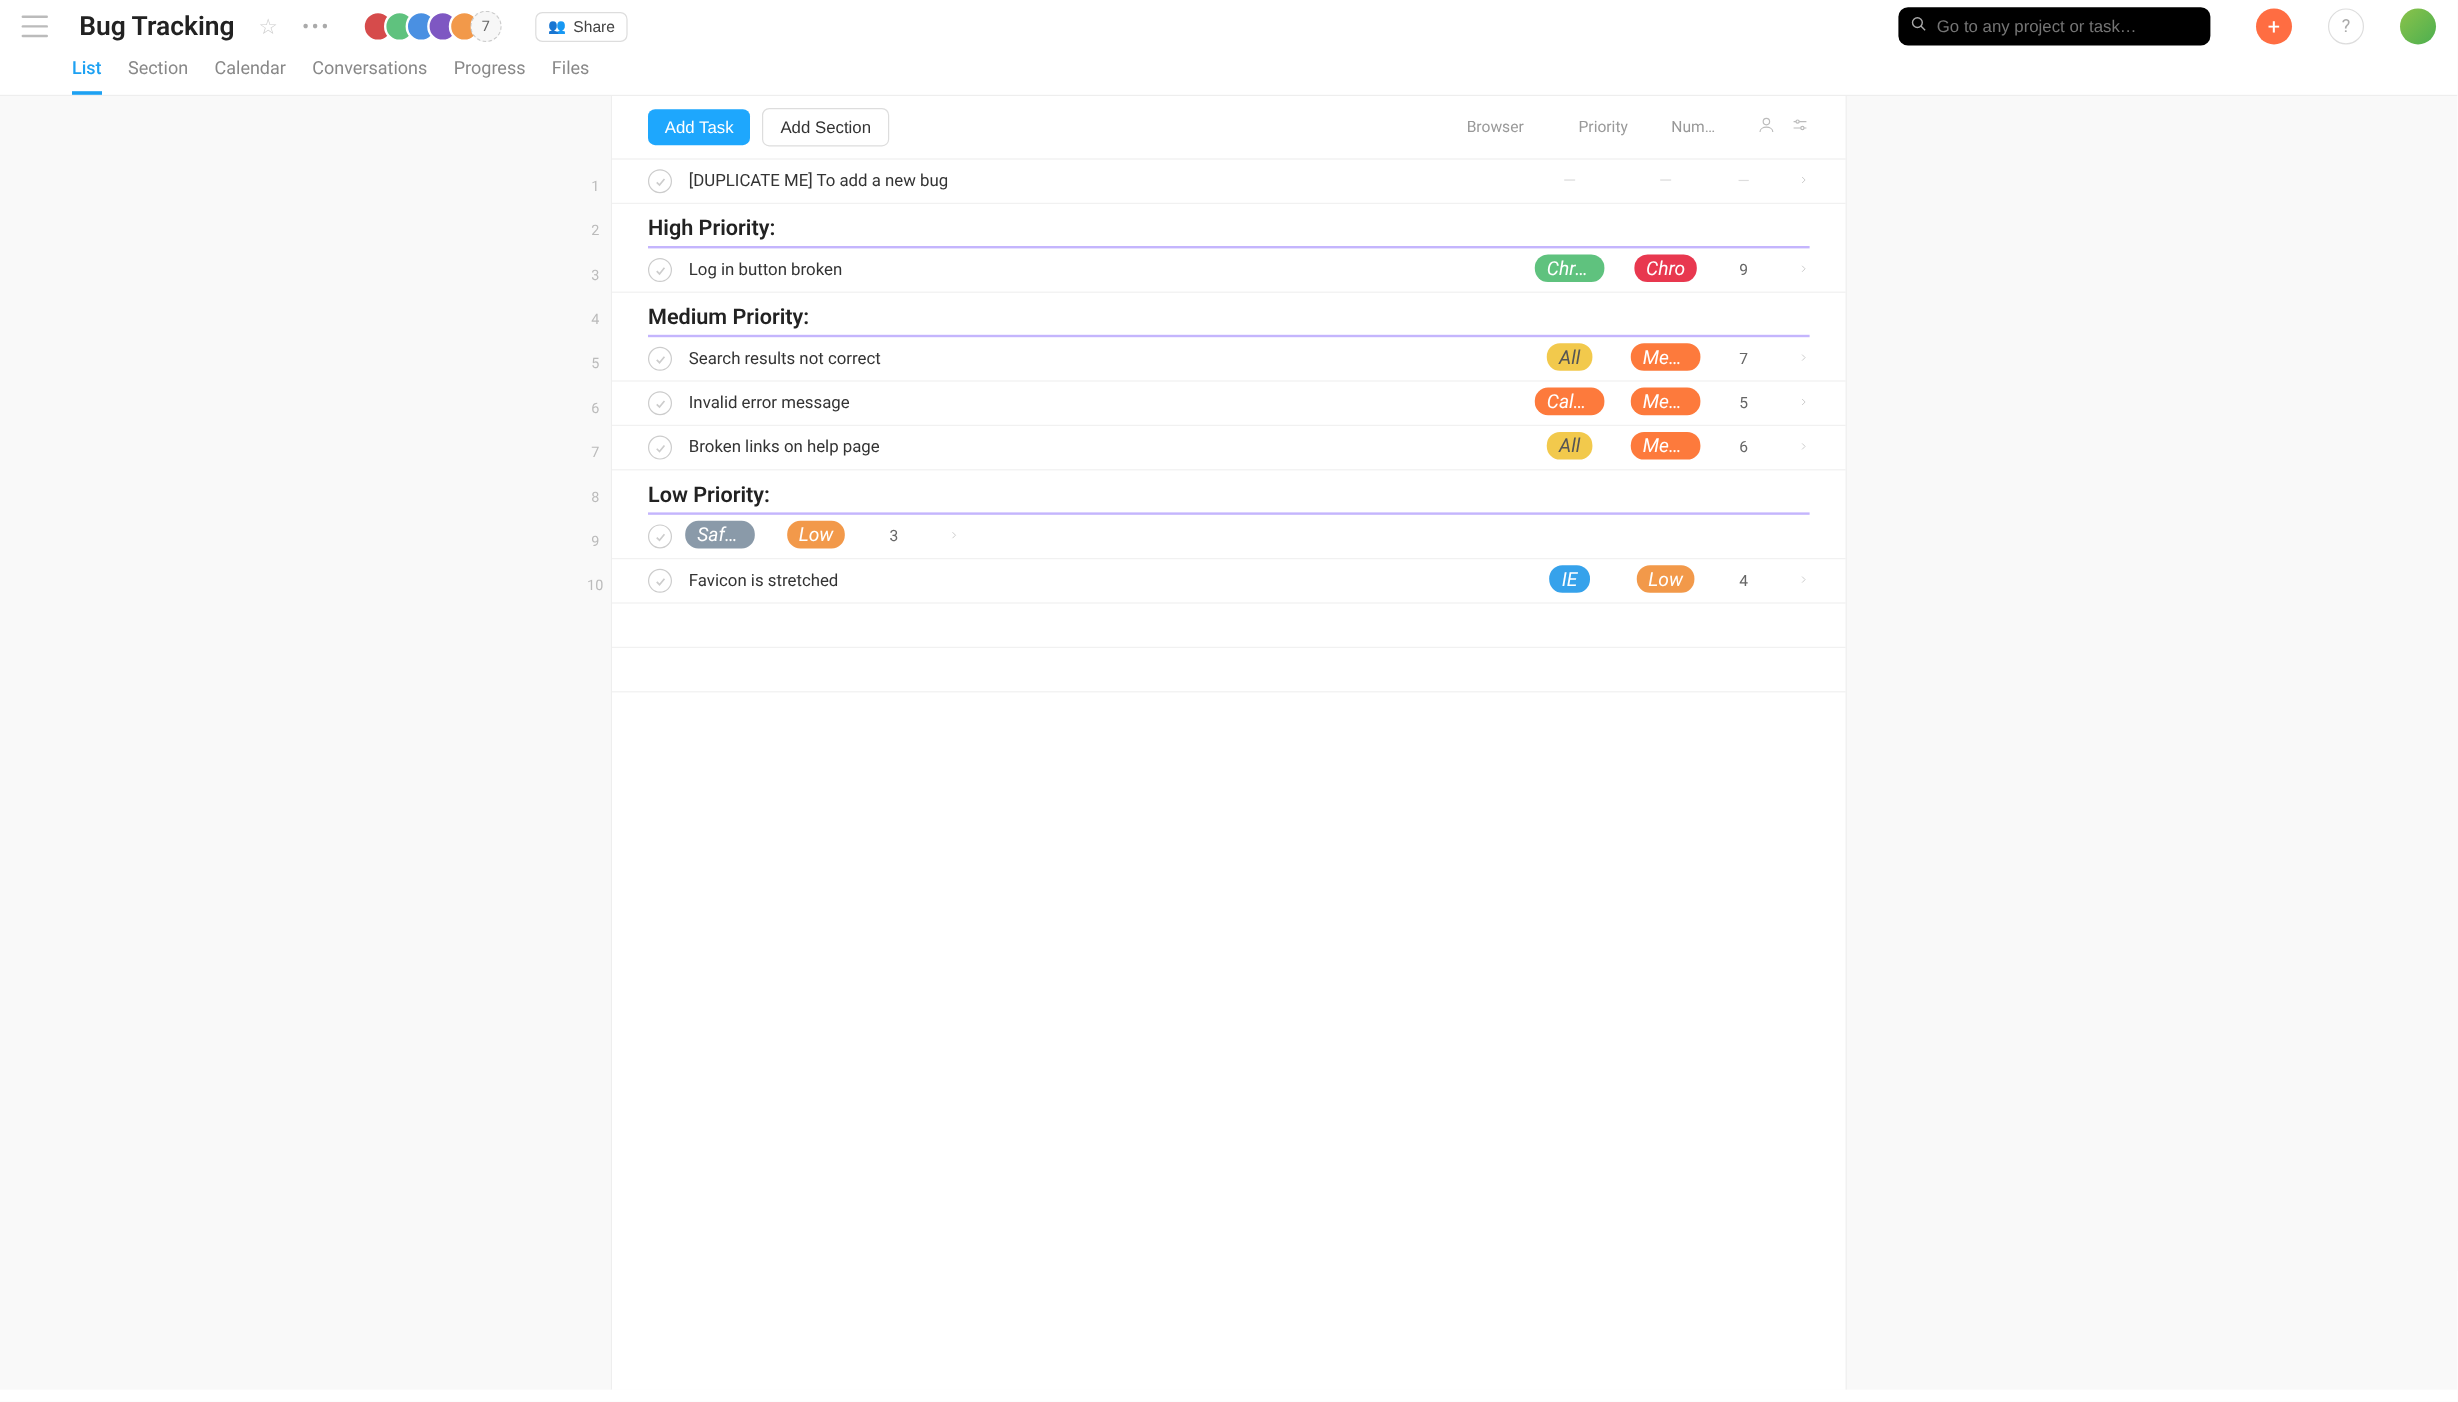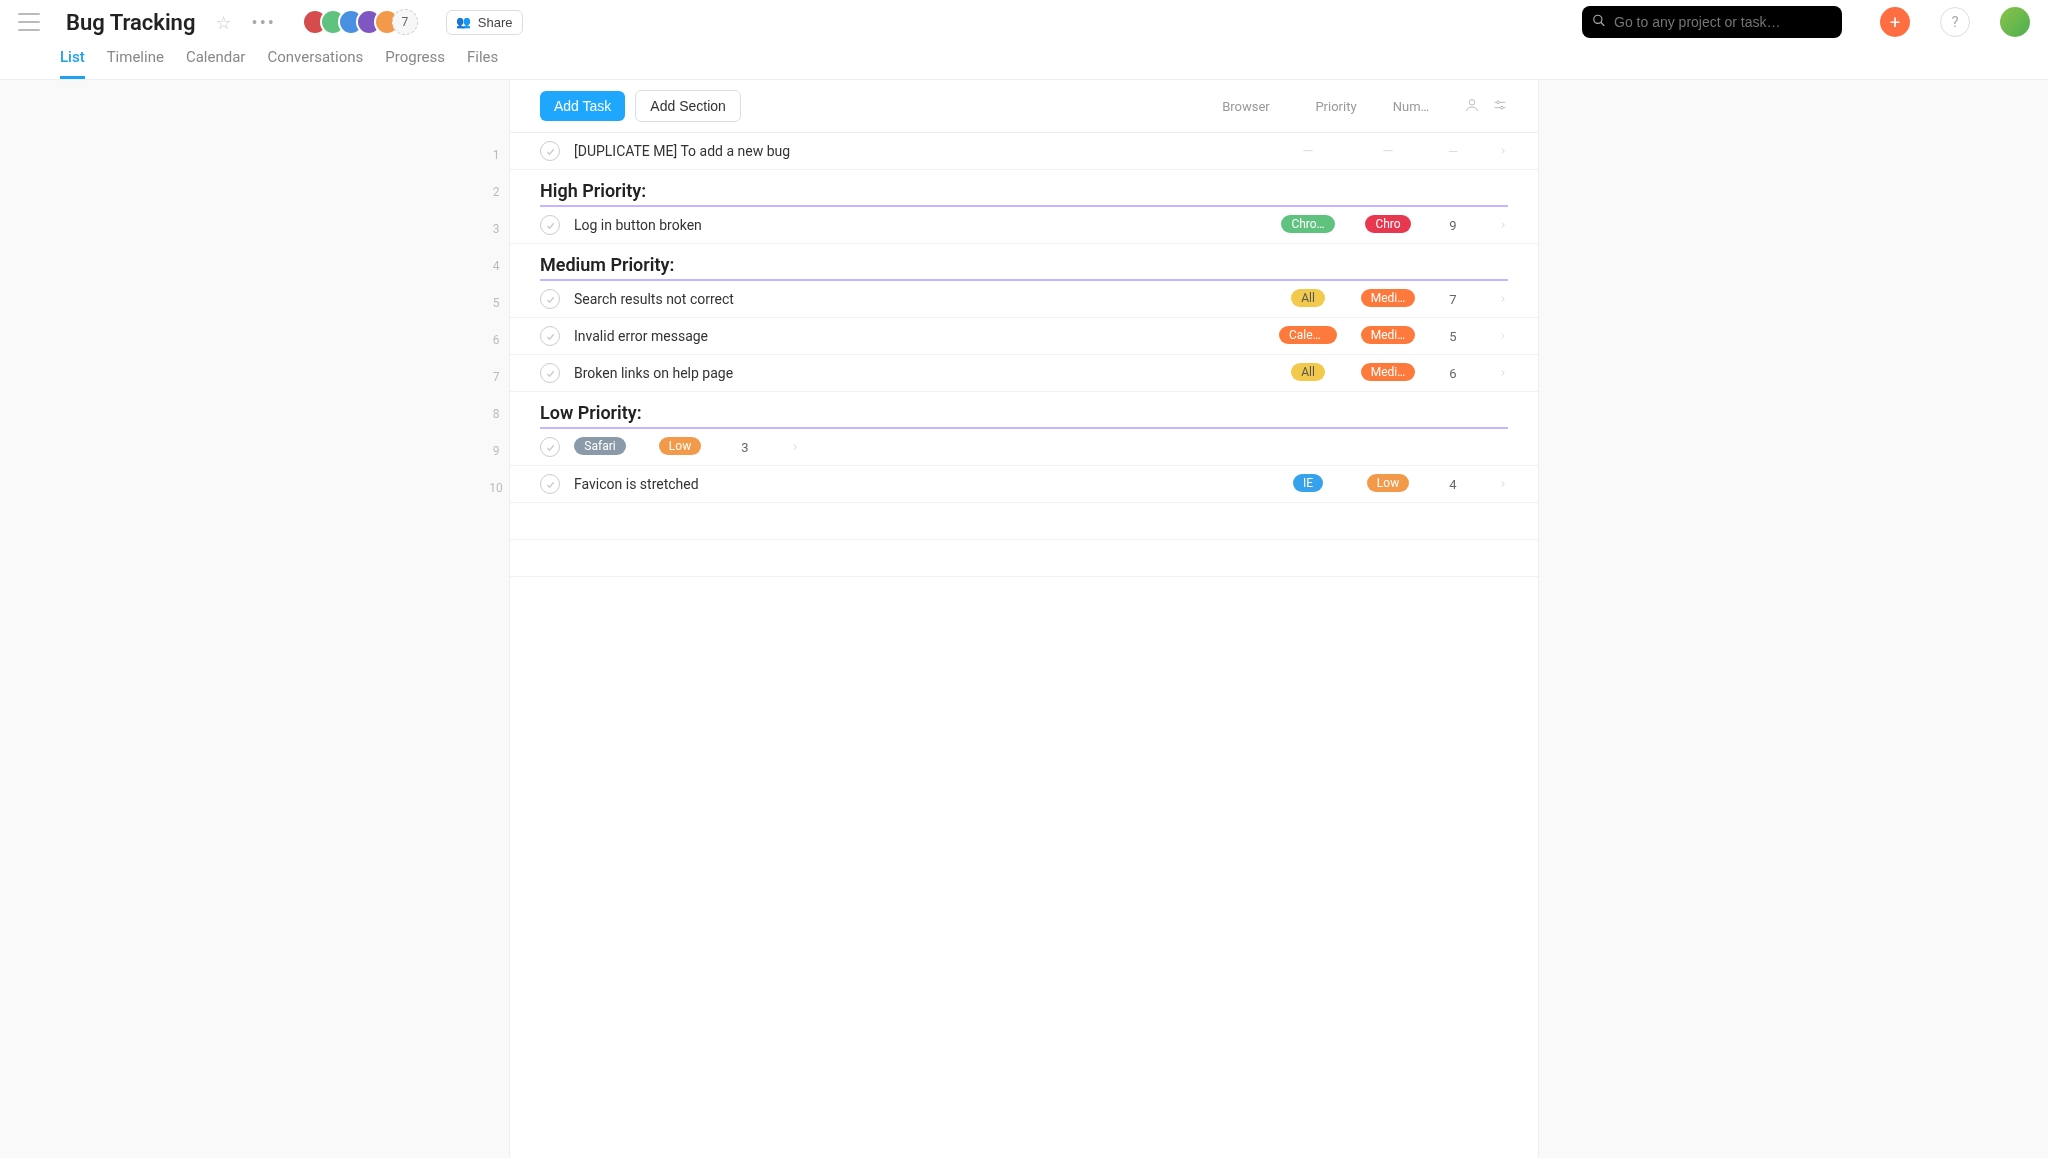--- a/index.html
+++ b/index.html
@@ -117,7 +117,7 @@
 
   <div class="tabs" id="tabs">
       <div class="tab active">List</div>
-      <div class="tab">Timeline</div>
+      <div class="tab">Section</div>
       <div class="tab">Calendar</div>
       <div class="tab">Conversations</div>
       <div class="tab">Progress</div>

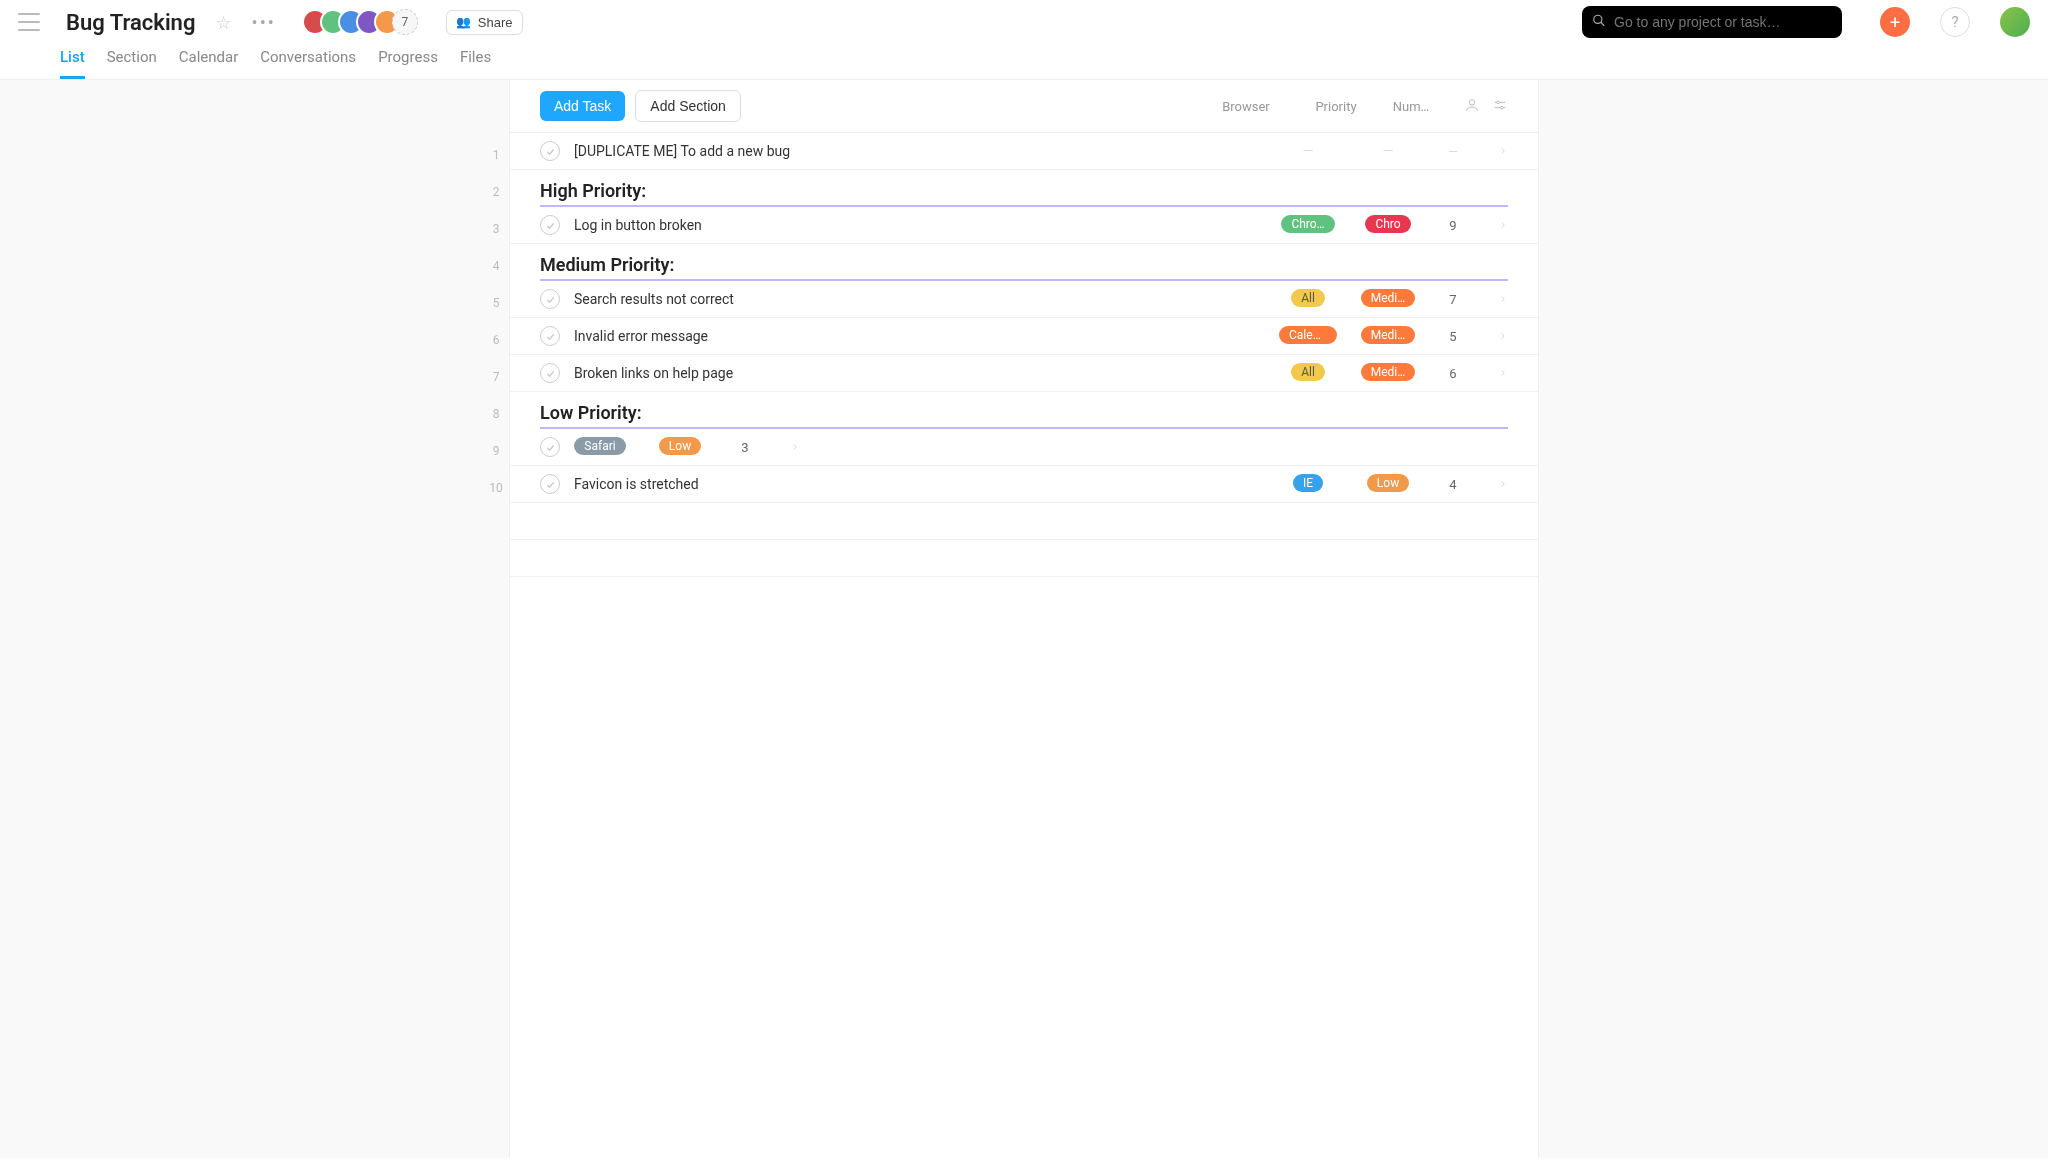--- a/index.html
+++ b/index.html
@@ -53,7 +53,7 @@
 .check-circle { width:20px; height:20px; border:1.5px solid #ccc; border-radius:50%; display:flex;align-items:center;justify-content:center; cursor:pointer; flex-shrink:0;}
 .check-circle svg { width:11px; height:11px; stroke:#ccc; }
 .task-name { margin-left: 14px; flex:1; color:#333; cursor:text;}
-.pill { display:inline-block; border-radius: 11px; padding: 2px 10px; font-size:12px; color:#fff; text-align:right; overflow:hidden; text-overflow:ellipsis; white-space:nowrap; max-width:58px;}
+.pill { display:inline-block; border-radius: 11px; padding: 2px 10px; font-size:16px; color:#fff; text-align:right; overflow:hidden; text-overflow:ellipsis; white-space:nowrap; max-width:58px;font-style:italic;}
 .cell { width:80px; text-align:center; }
 .cell.numcell { width:50px; color:#666; font-size:13px;}
 .chevron { width:30px; text-align:right; color:#ccc; cursor:pointer; }

